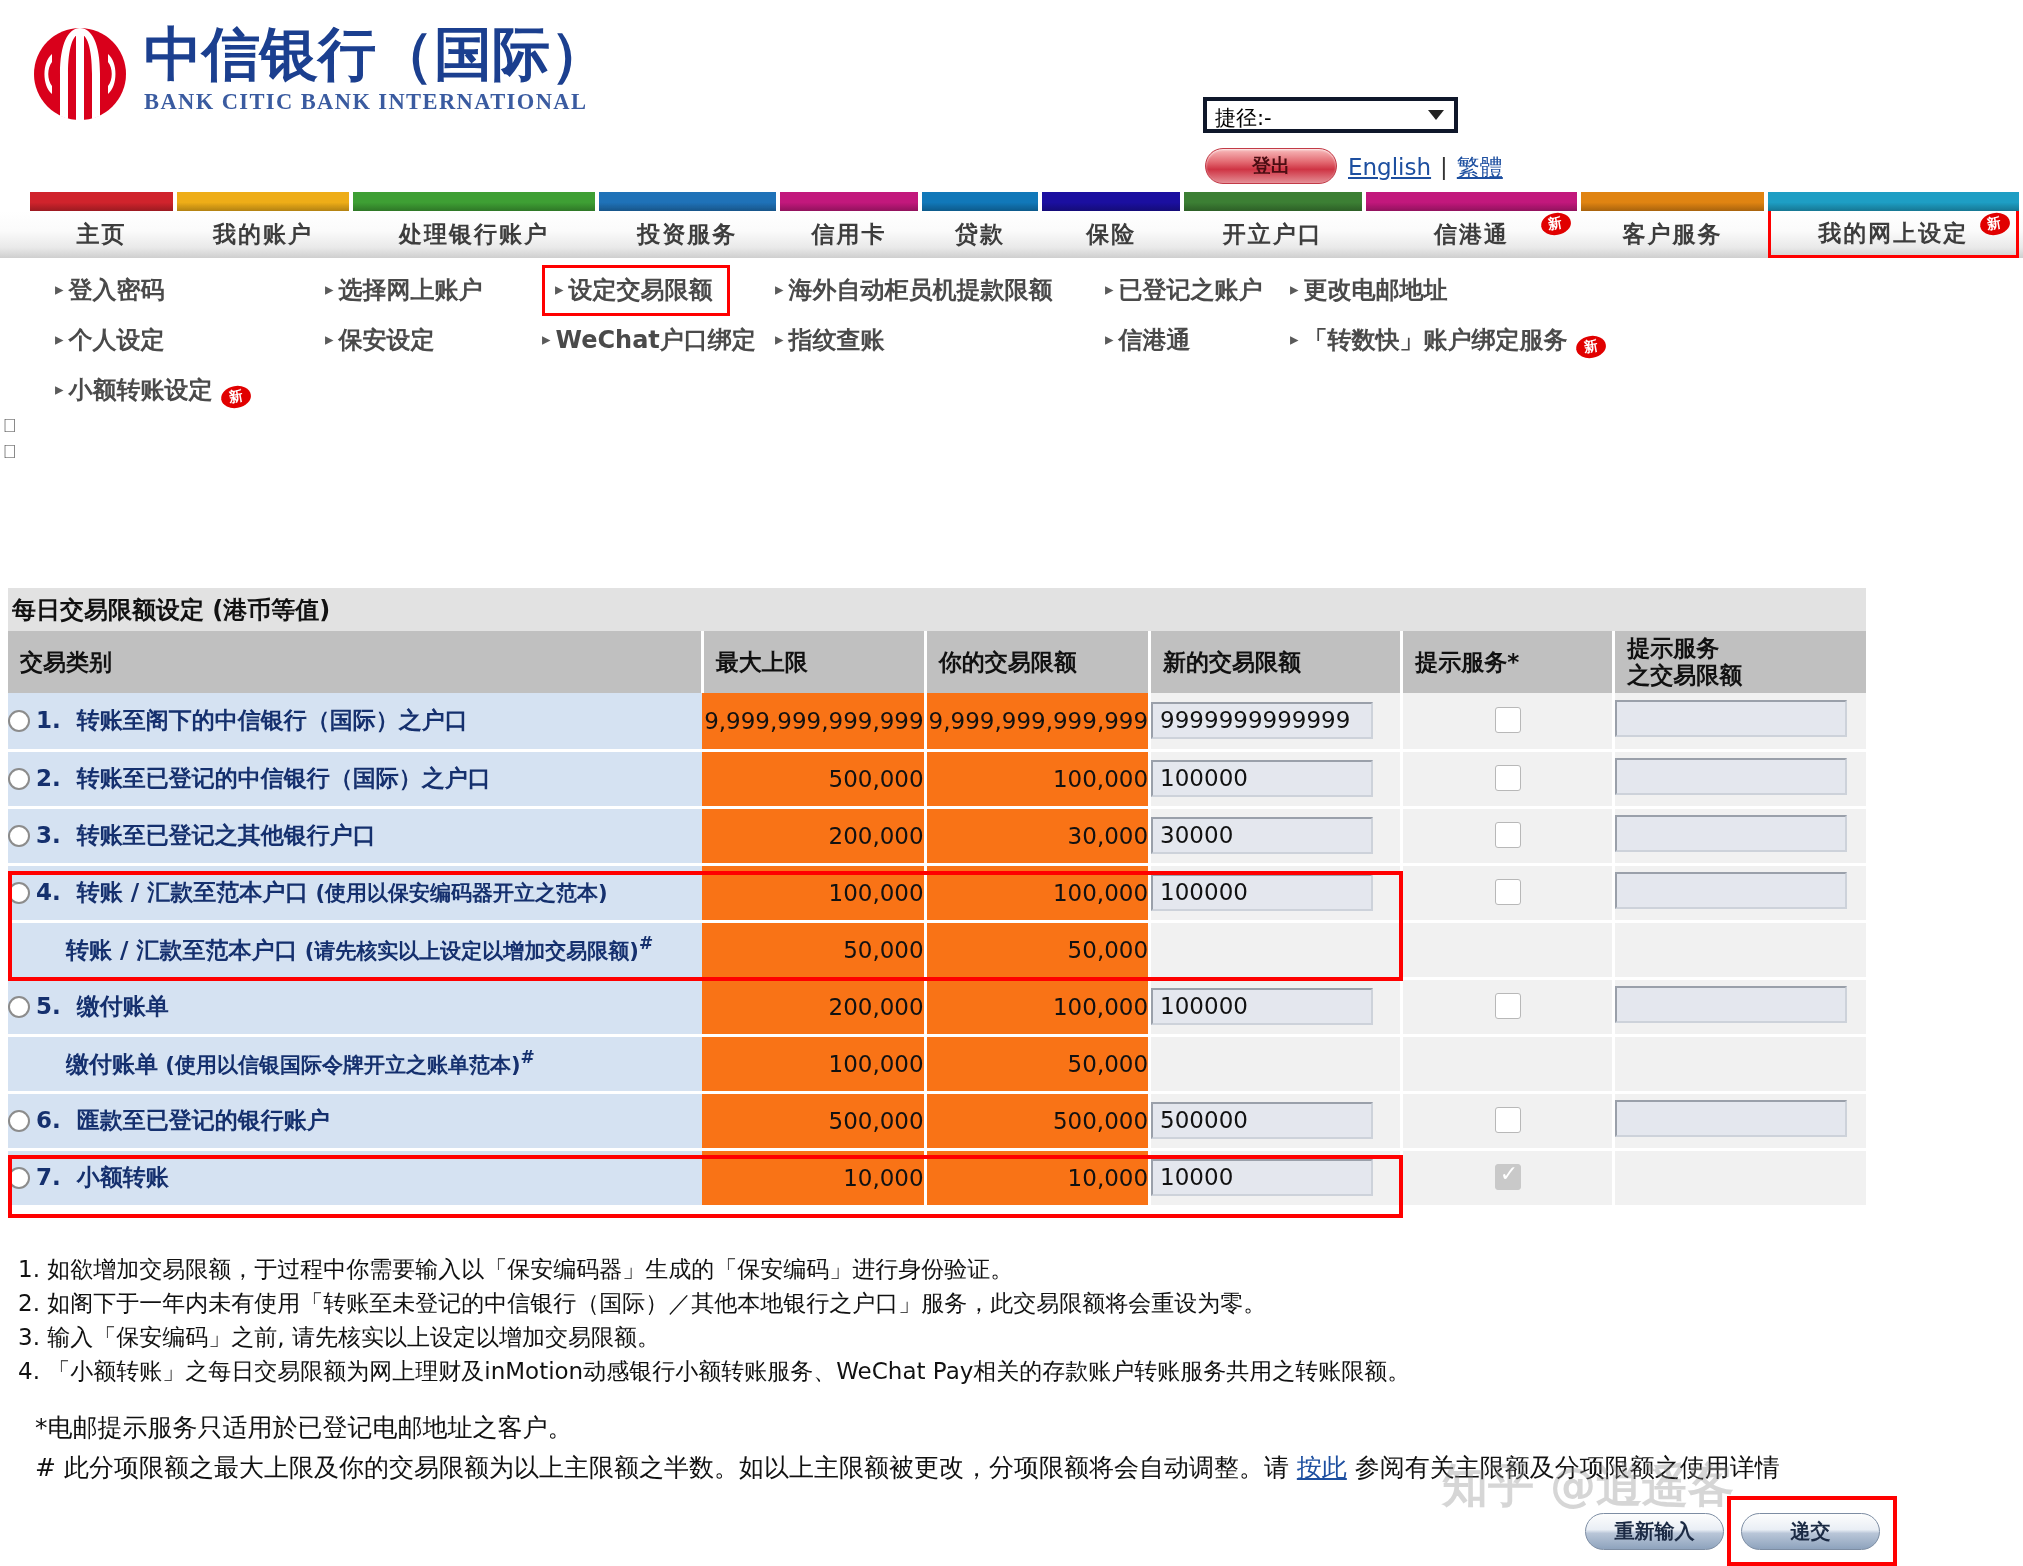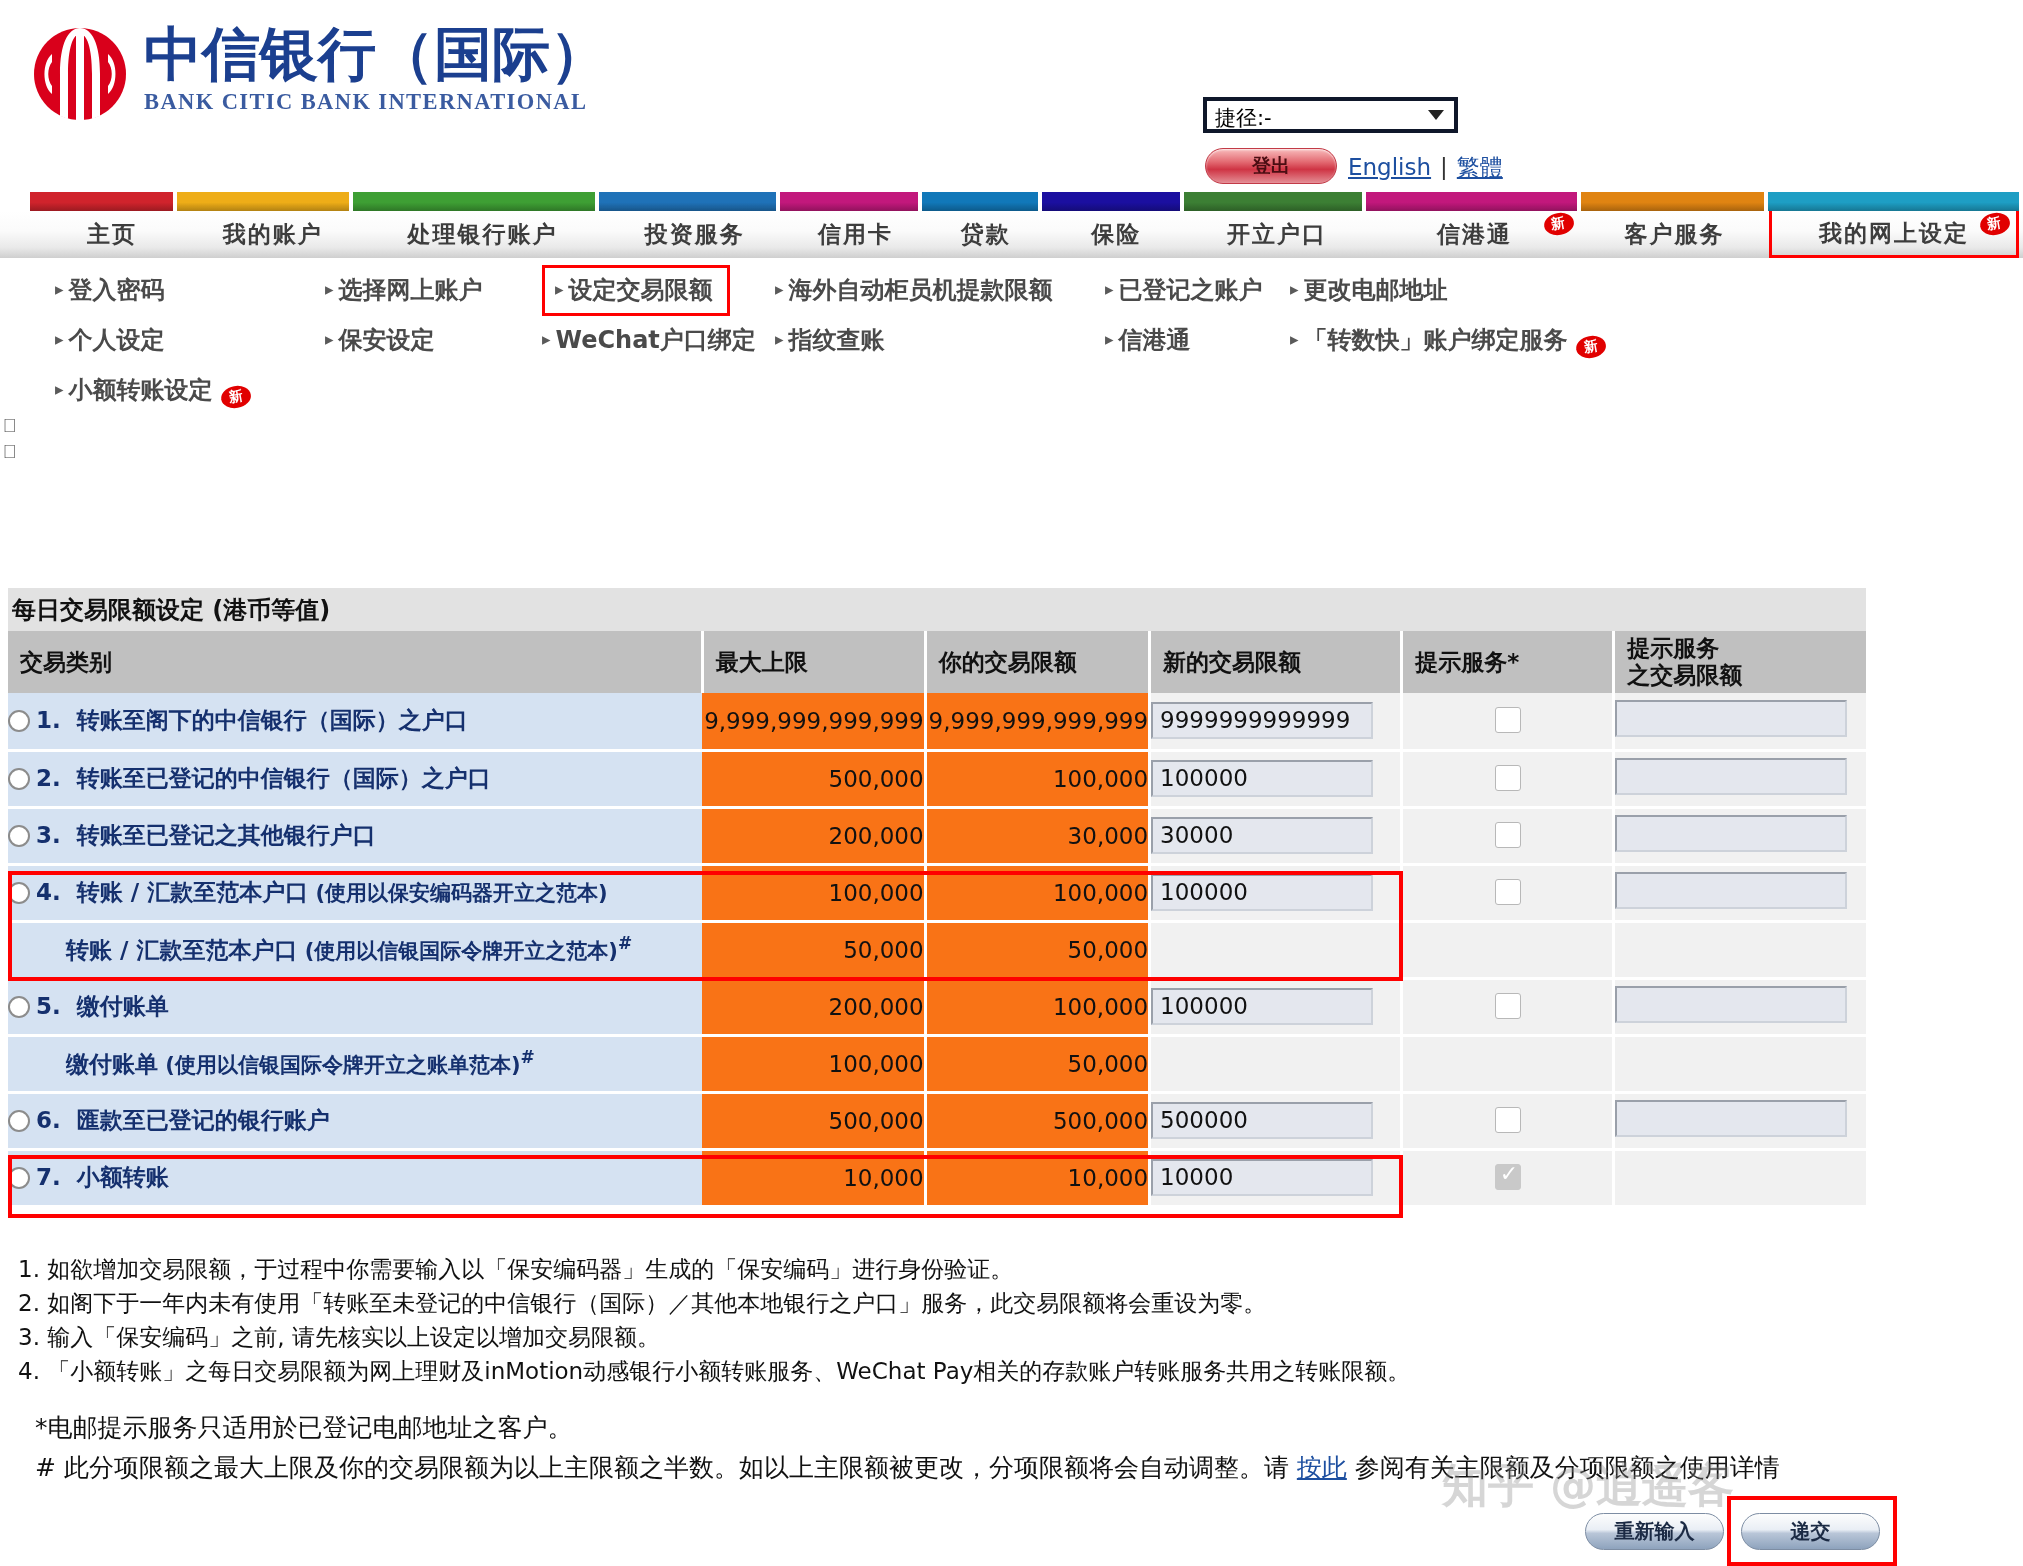--- a/index.html
+++ b/index.html
@@ -193,7 +193,7 @@
         <div class="nav-swatch" style="width: 185px; background: linear-gradient(rgb(224, 132, 18) 0%, rgb(224, 132, 18) 55%, rgba(0, 0, 0, 0.25) 100%), rgb(224, 132, 18);"></div>
         <div class="nav-swatch" style="width: 255px; background: linear-gradient(rgb(30, 158, 196) 0%, rgb(30, 158, 196) 55%, rgba(0, 0, 0, 0.25) 100%), rgb(30, 158, 196);"></div>
       </div>
-    <div class="nav-items" id="nav-items" style="padding-left: 41px;">
+    <div class="nav-items" id="nav-items" style="padding-left: 30px;">
         <div class="nav-item" style="width: 145px; margin-right: 4px;">
           <span>主页</span>
         </div>

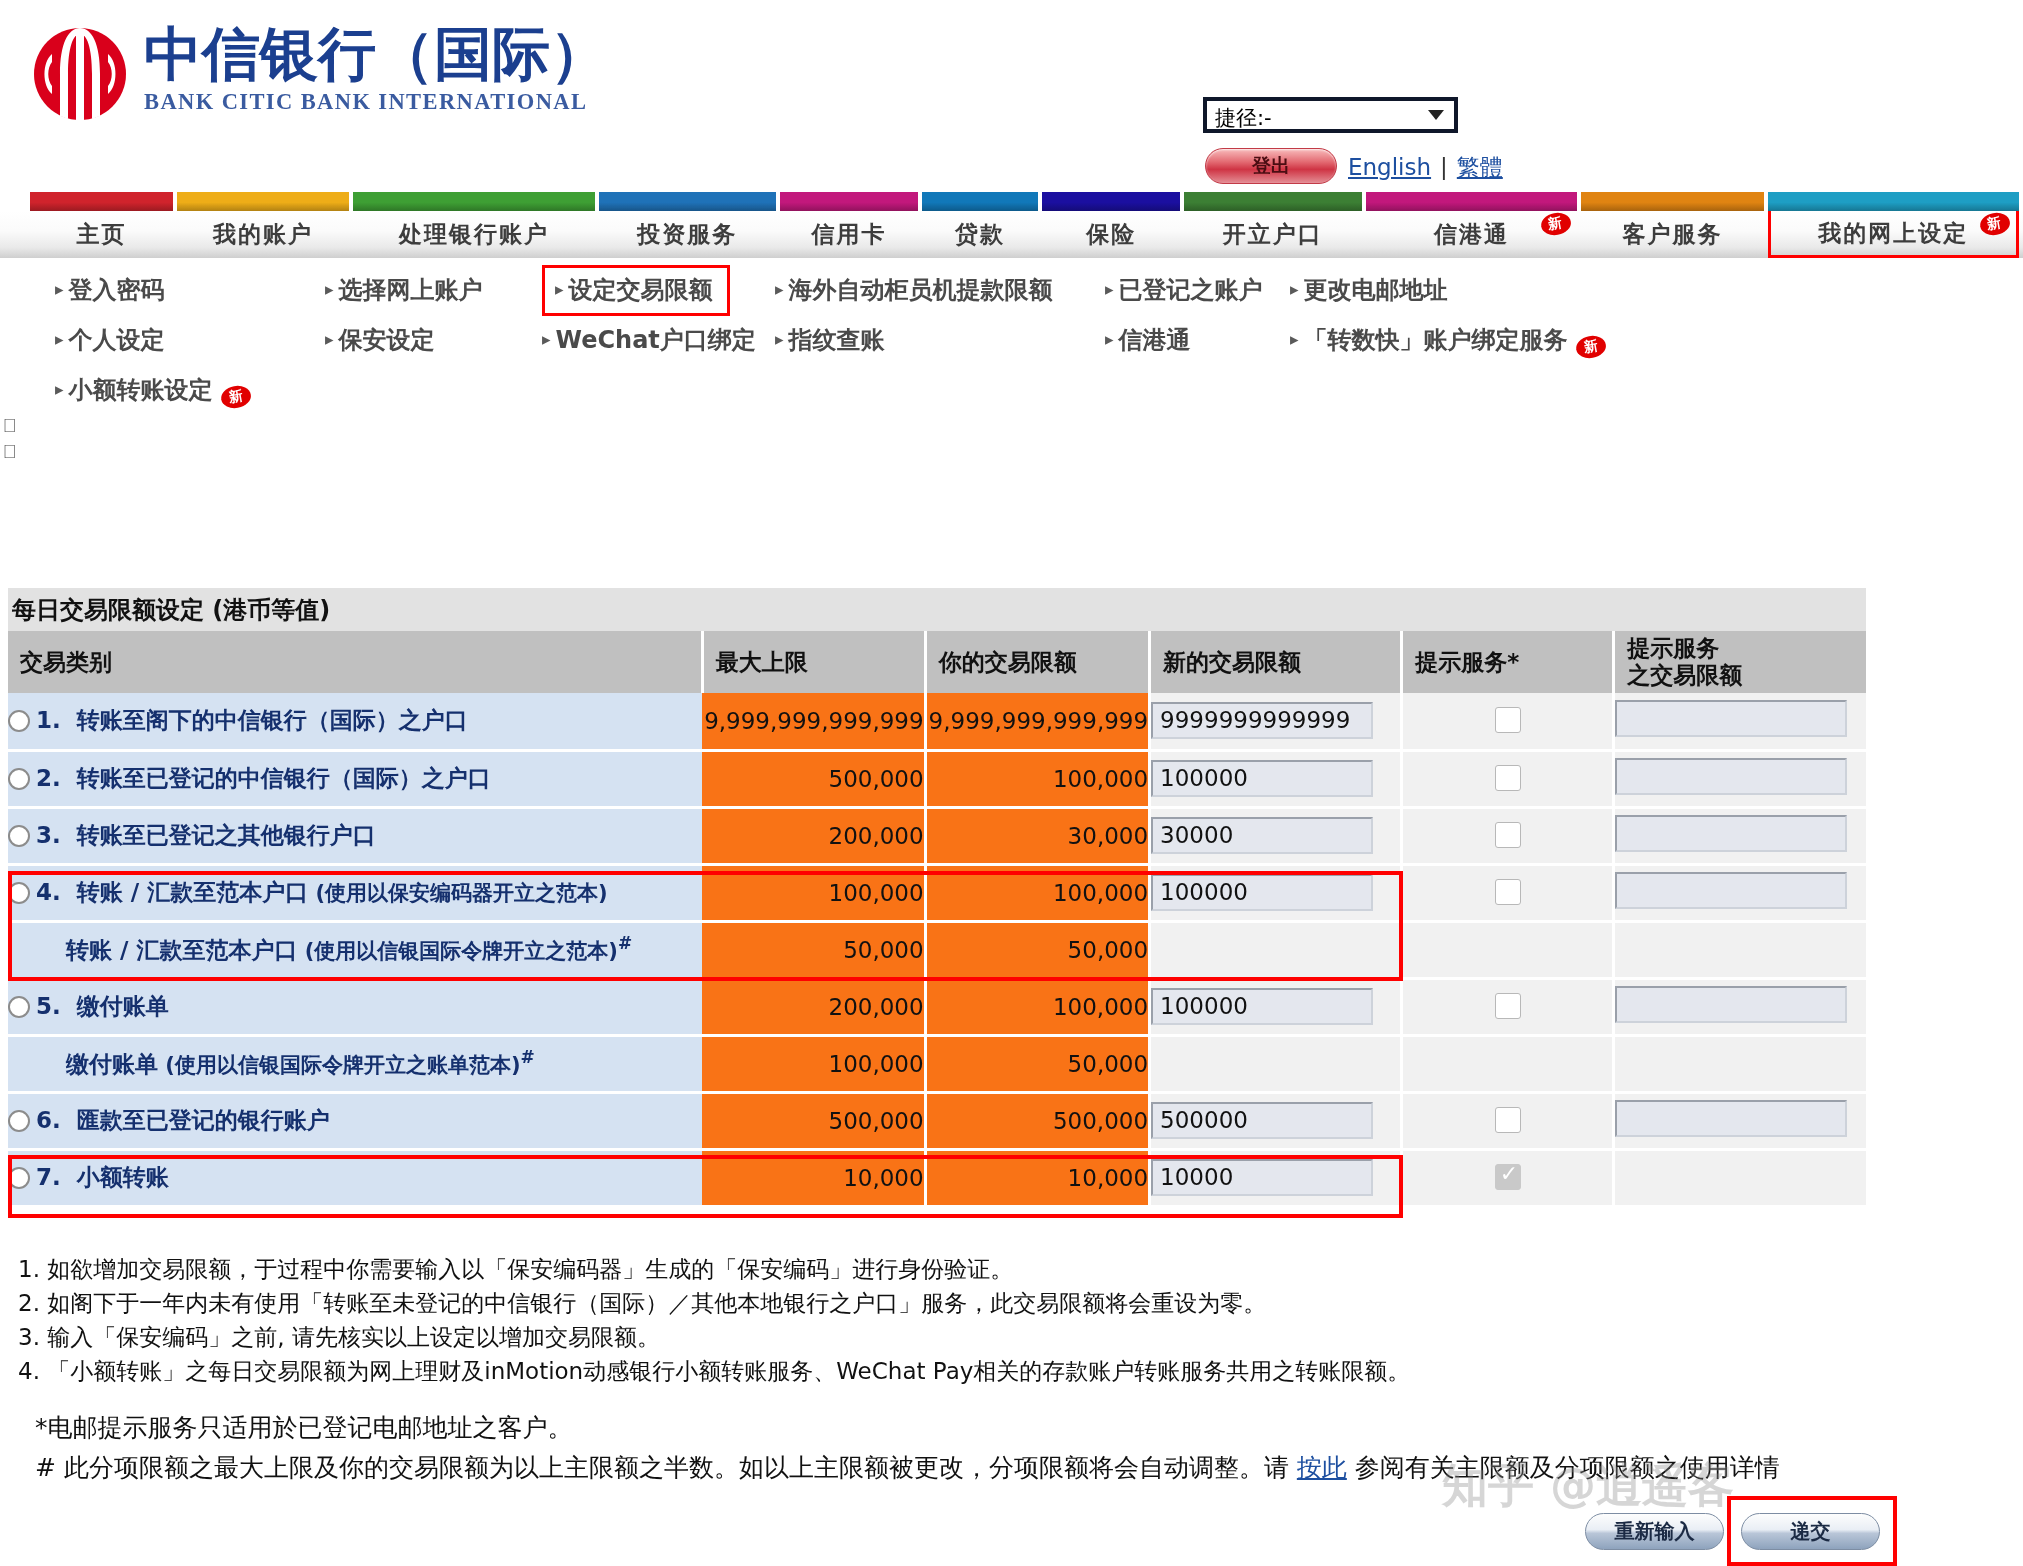--- a/index.html
+++ b/index.html
@@ -307,7 +307,7 @@
           <td class="c-alertlim"><span class="inp alert"></span></td>
         </tr>
         <tr class="row">
-          <td class="c-label sub"><span class="lbl-txt">转账 / 汇款至范本户口</span><span class="lbl-paren"> (使用以信银国际令牌开立之范本)</span><span class="sup-hash">#</span></td>
+          <td class="c-label sub"><span class="lbl-txt">转账 / 汇款至范本户口</span><span class="lbl-paren"> (请先核实以上设定以增加交易限额)</span><span class="sup-hash">#</span></td>
           <td class="c-num">50,000</td>
           <td class="c-num">50,000</td>
           <td class="c-new"></td>

